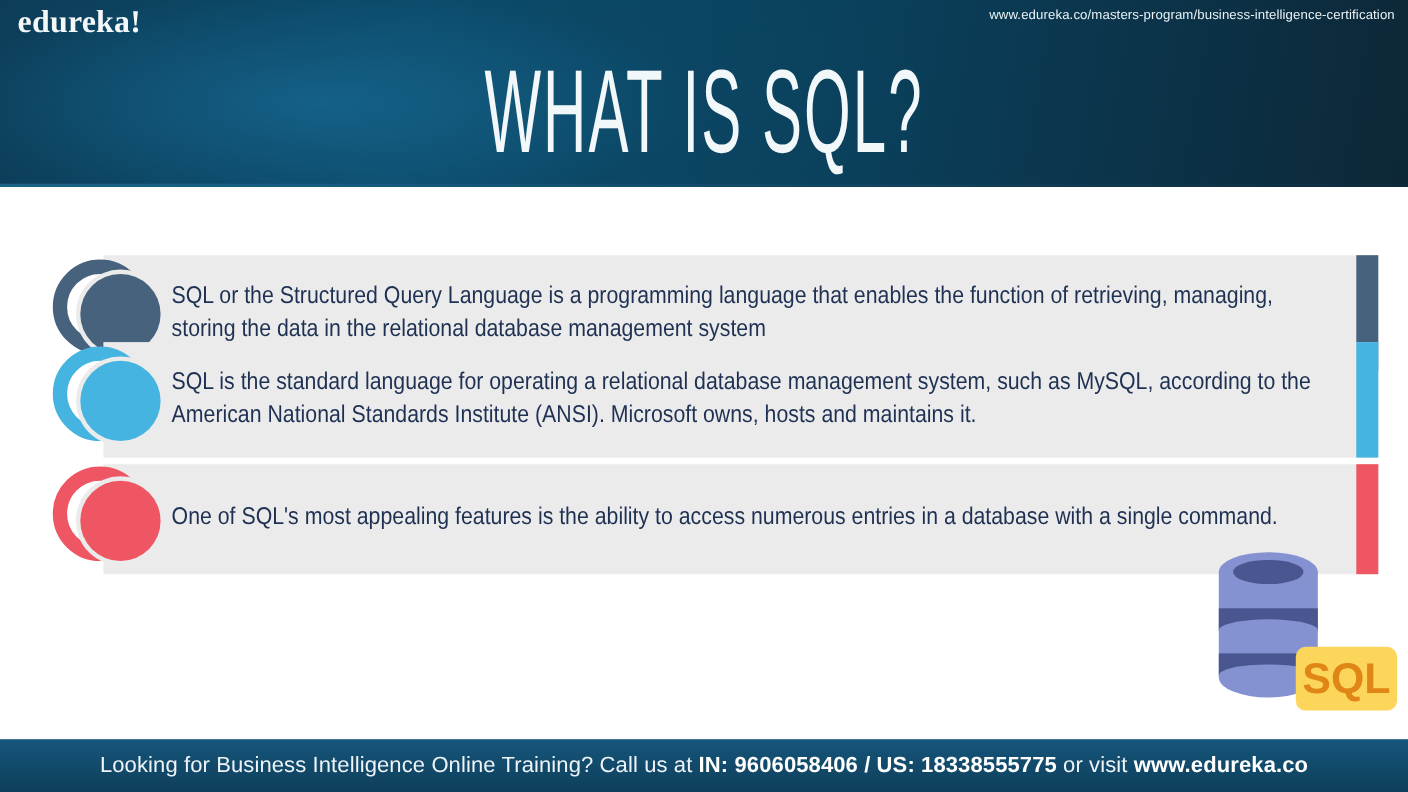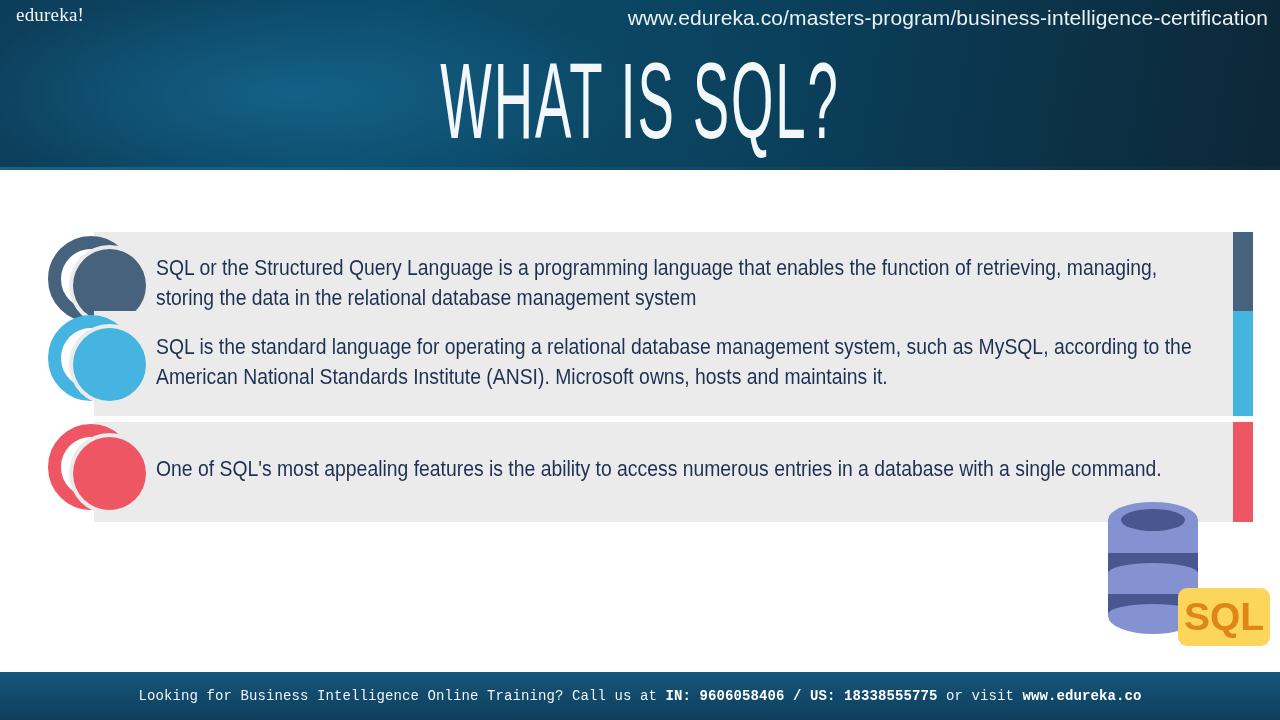--- a/index.html
+++ b/index.html
@@ -50,8 +50,8 @@
     position: absolute;
     left: 16px; top: 4px;
     font-family: "Liberation Serif", serif;
-    font-weight: normal;
-    font-size: 19px;
+    font-weight: bold;
+    font-size: 29px;
     letter-spacing: .2px;
     color: #f4f7f8;
   }

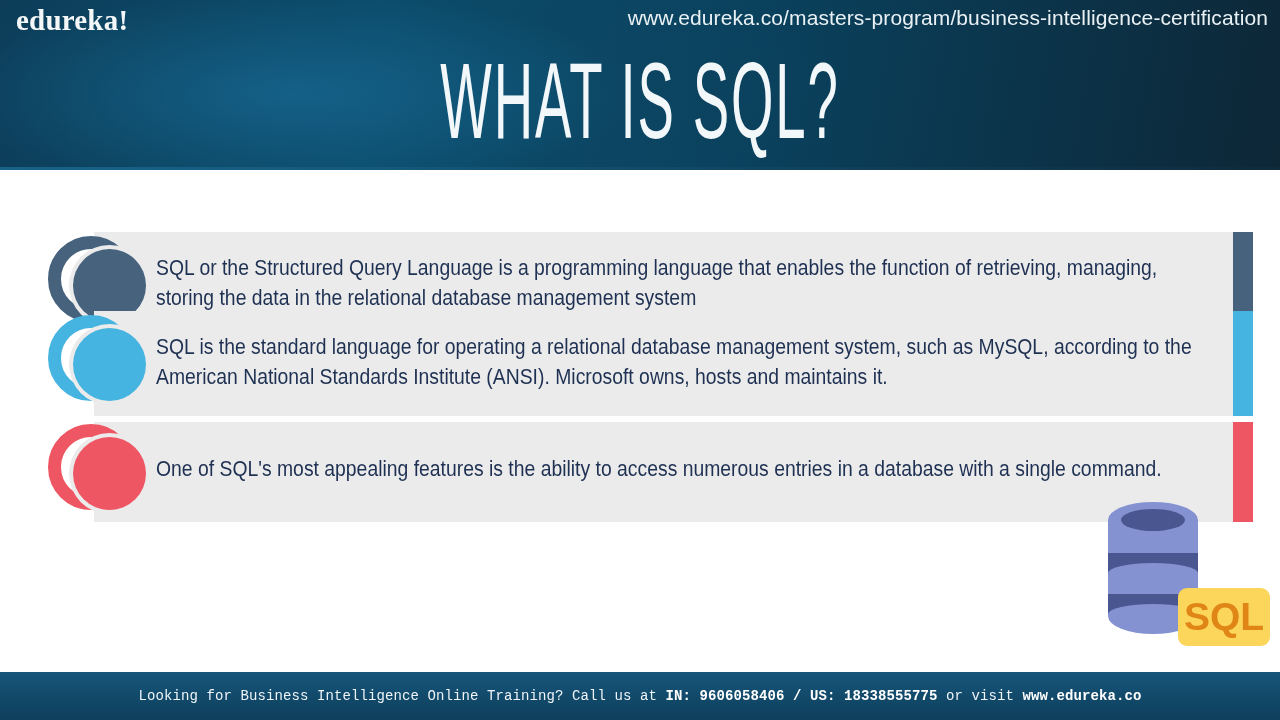--- a/index.html
+++ b/index.html
@@ -59,7 +59,7 @@
     position: absolute;
     right: 12px; top: 6px;
     font-family: "Liberation Sans", sans-serif;
-    font-size: 21px;
+    font-size: 12px;
     color: #e9f1f5;
     letter-spacing: .1px;
     white-space: nowrap;

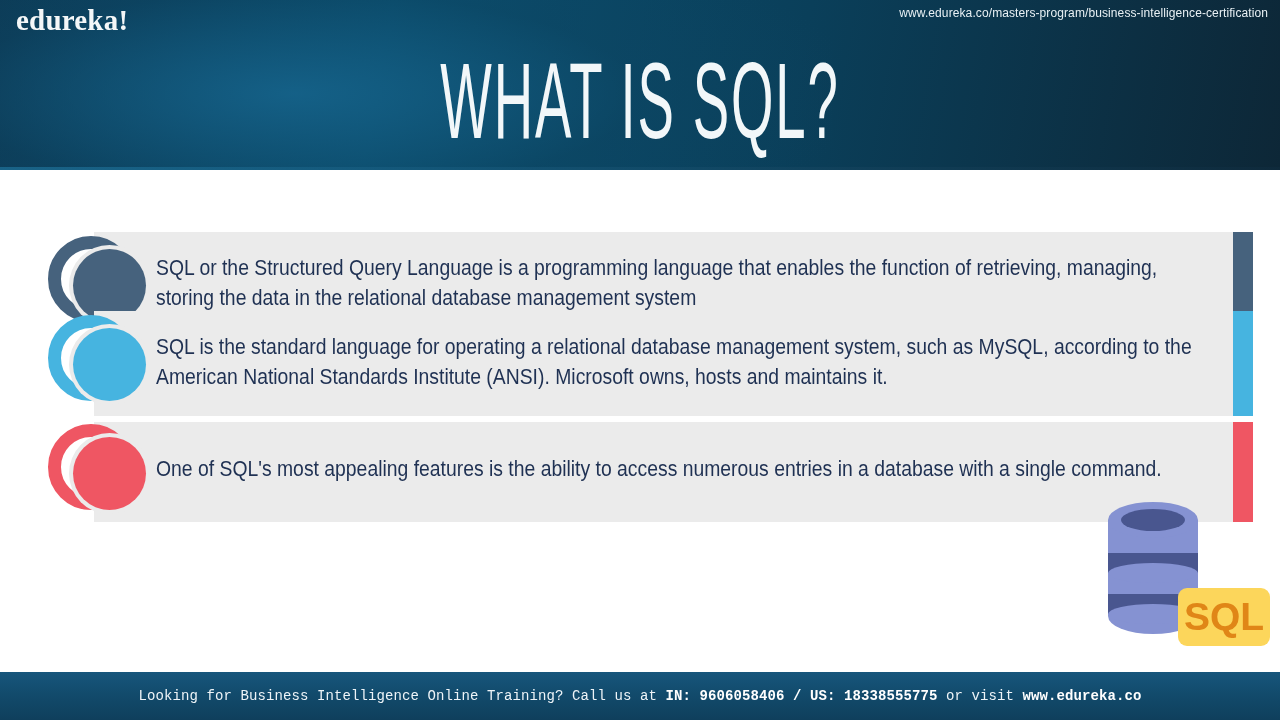--- a/index.html
+++ b/index.html
@@ -172,8 +172,8 @@
   }
   .footer-text {
     color: #eef4f8;
-    font-size: 14px;
-    font-family: Liberation Mono, monospace;
+    font-size: 20px;
+    font-family: Liberation Sans, sans-serif;
     letter-spacing: .1px;
     white-space: nowrap;
   }

